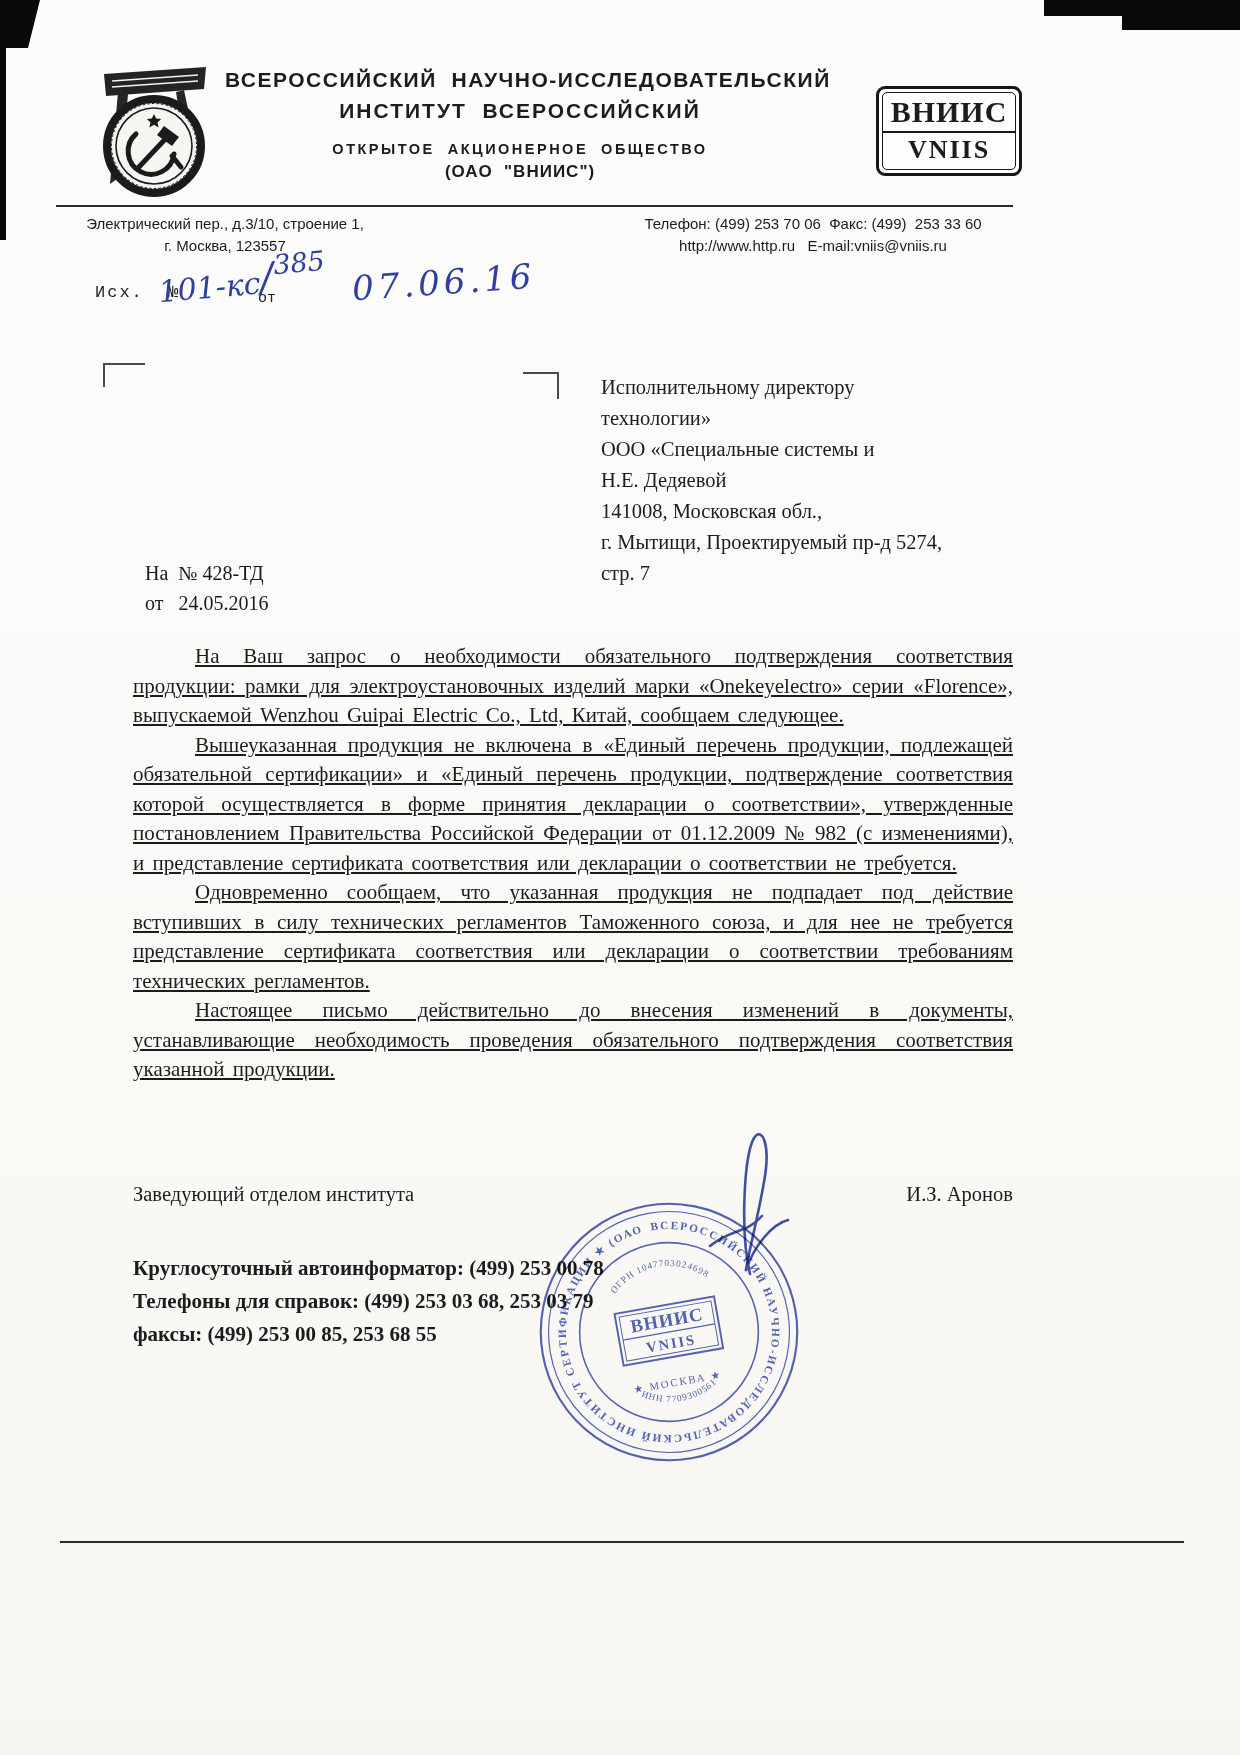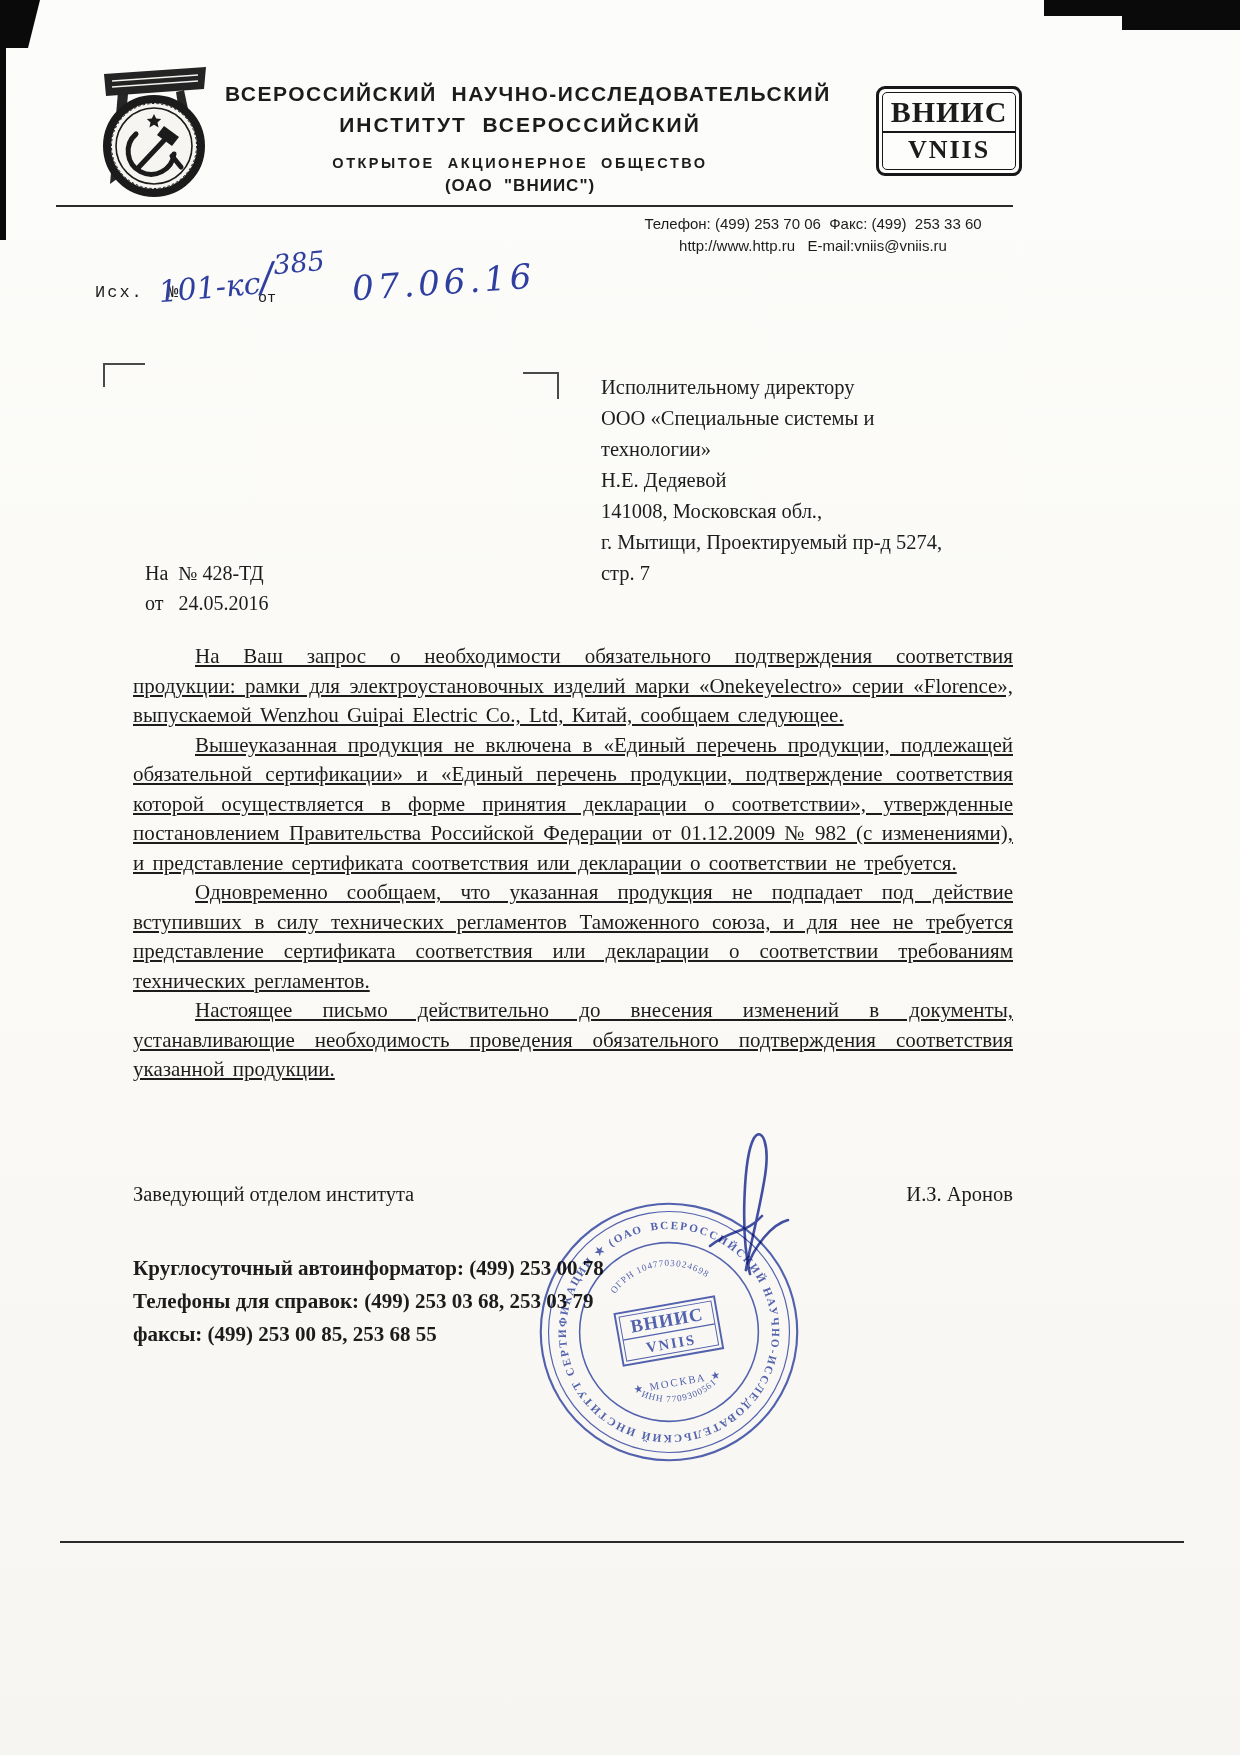--- a/index.html
+++ b/index.html
@@ -16,7 +16,7 @@
 
   
   .emblem{position:absolute;left:88px;top:64px;width:135px;height:148px;}
-  .org-block{position:absolute;left:225px;top:82px;width:590px;text-align:center;
+  .org-block{position:absolute;left:225px;top:68px;width:590px;text-align:center;
              font-family:"Liberation Sans",sans-serif;font-weight:bold;}
   .org-block div{white-space:pre;}
   .org-l1{font-size:21px;letter-spacing:1.5px;}

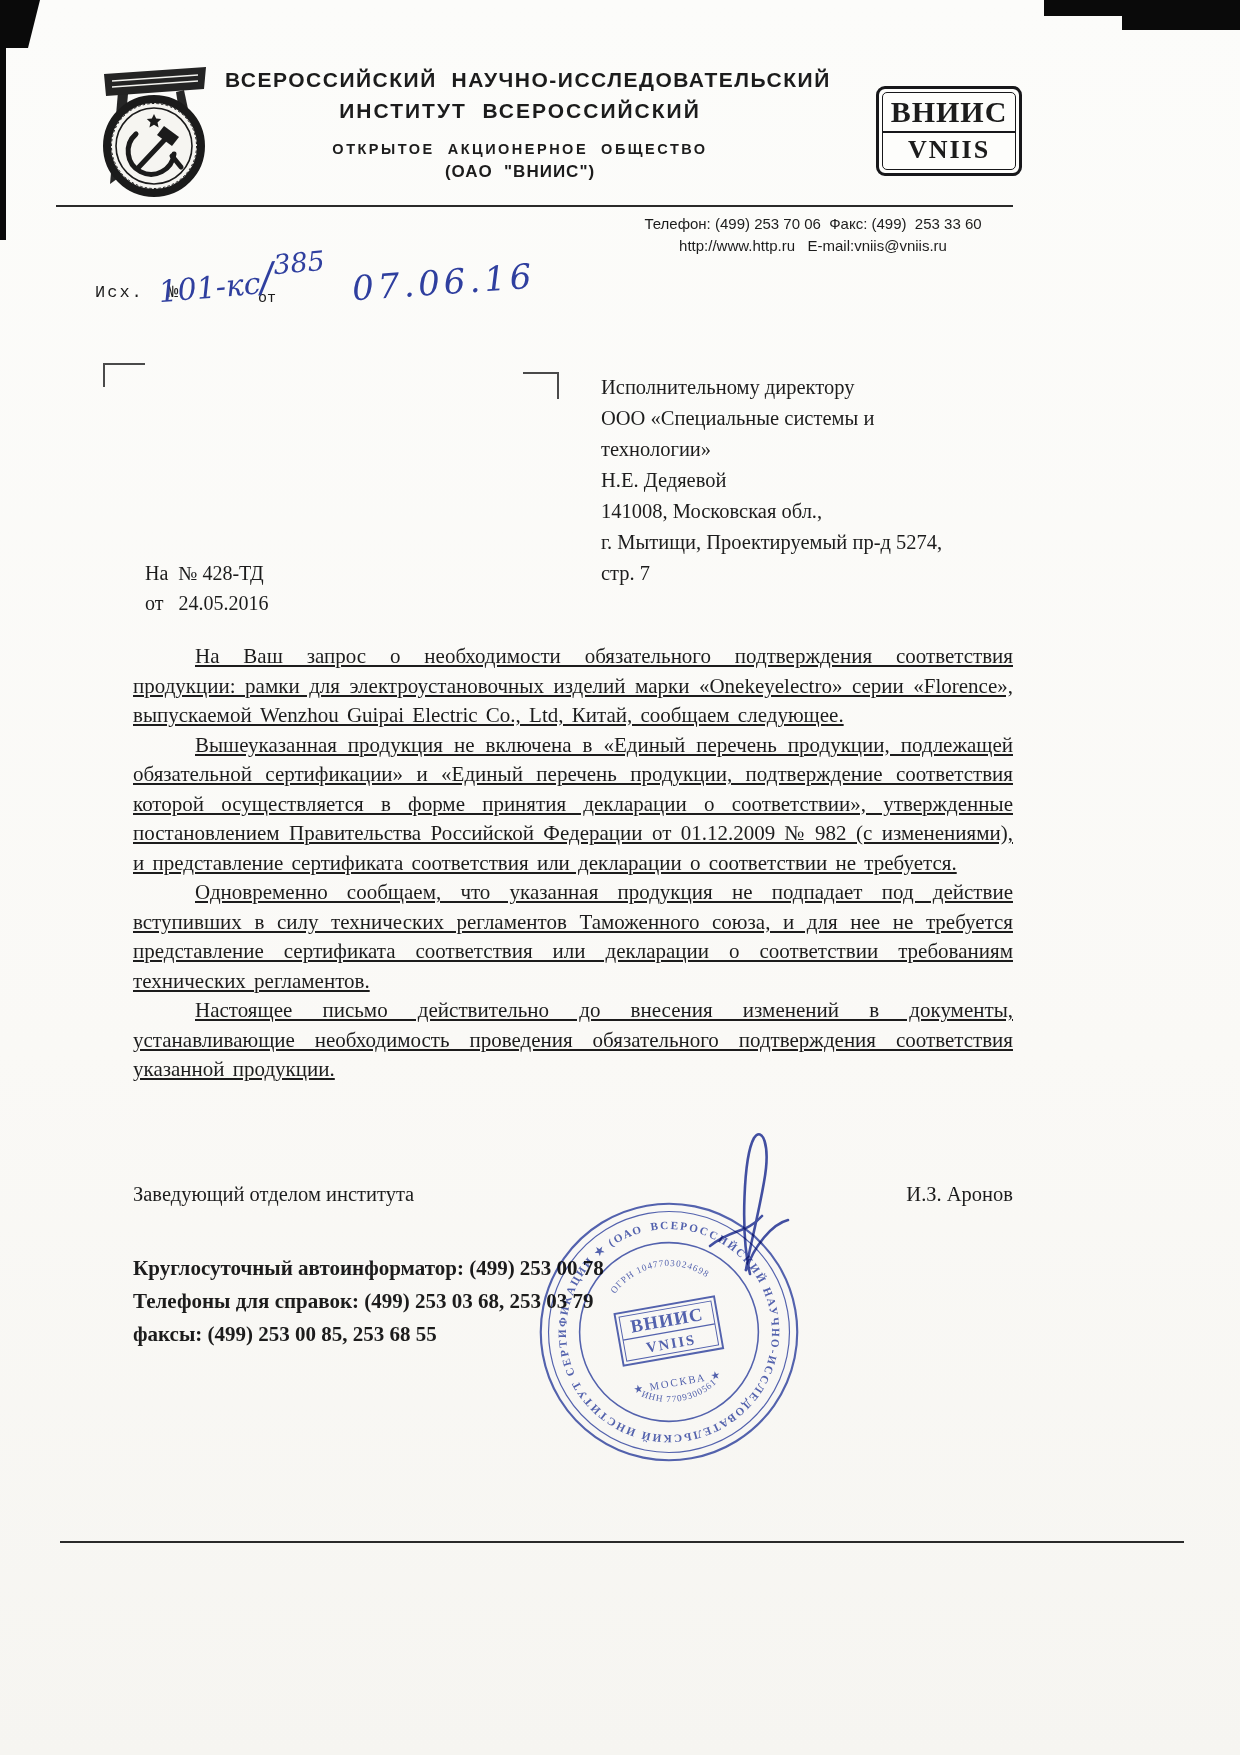--- a/index.html
+++ b/index.html
@@ -128,6 +128,10 @@
 
   <div class="header-rule"></div>
 
+  <div class="addr-block">
+    <div>Электрический пер., д.3/10, строение 1,</div>
+    <div>г. Москва, 123557</div>
+  </div>
   <div class="phone-block">
     <div>Телефон: (499) 253 70 06  Факс: (499)  253 33 60</div>
     <div>http://www.http.ru   E-mail:vniis@vniis.ru</div>

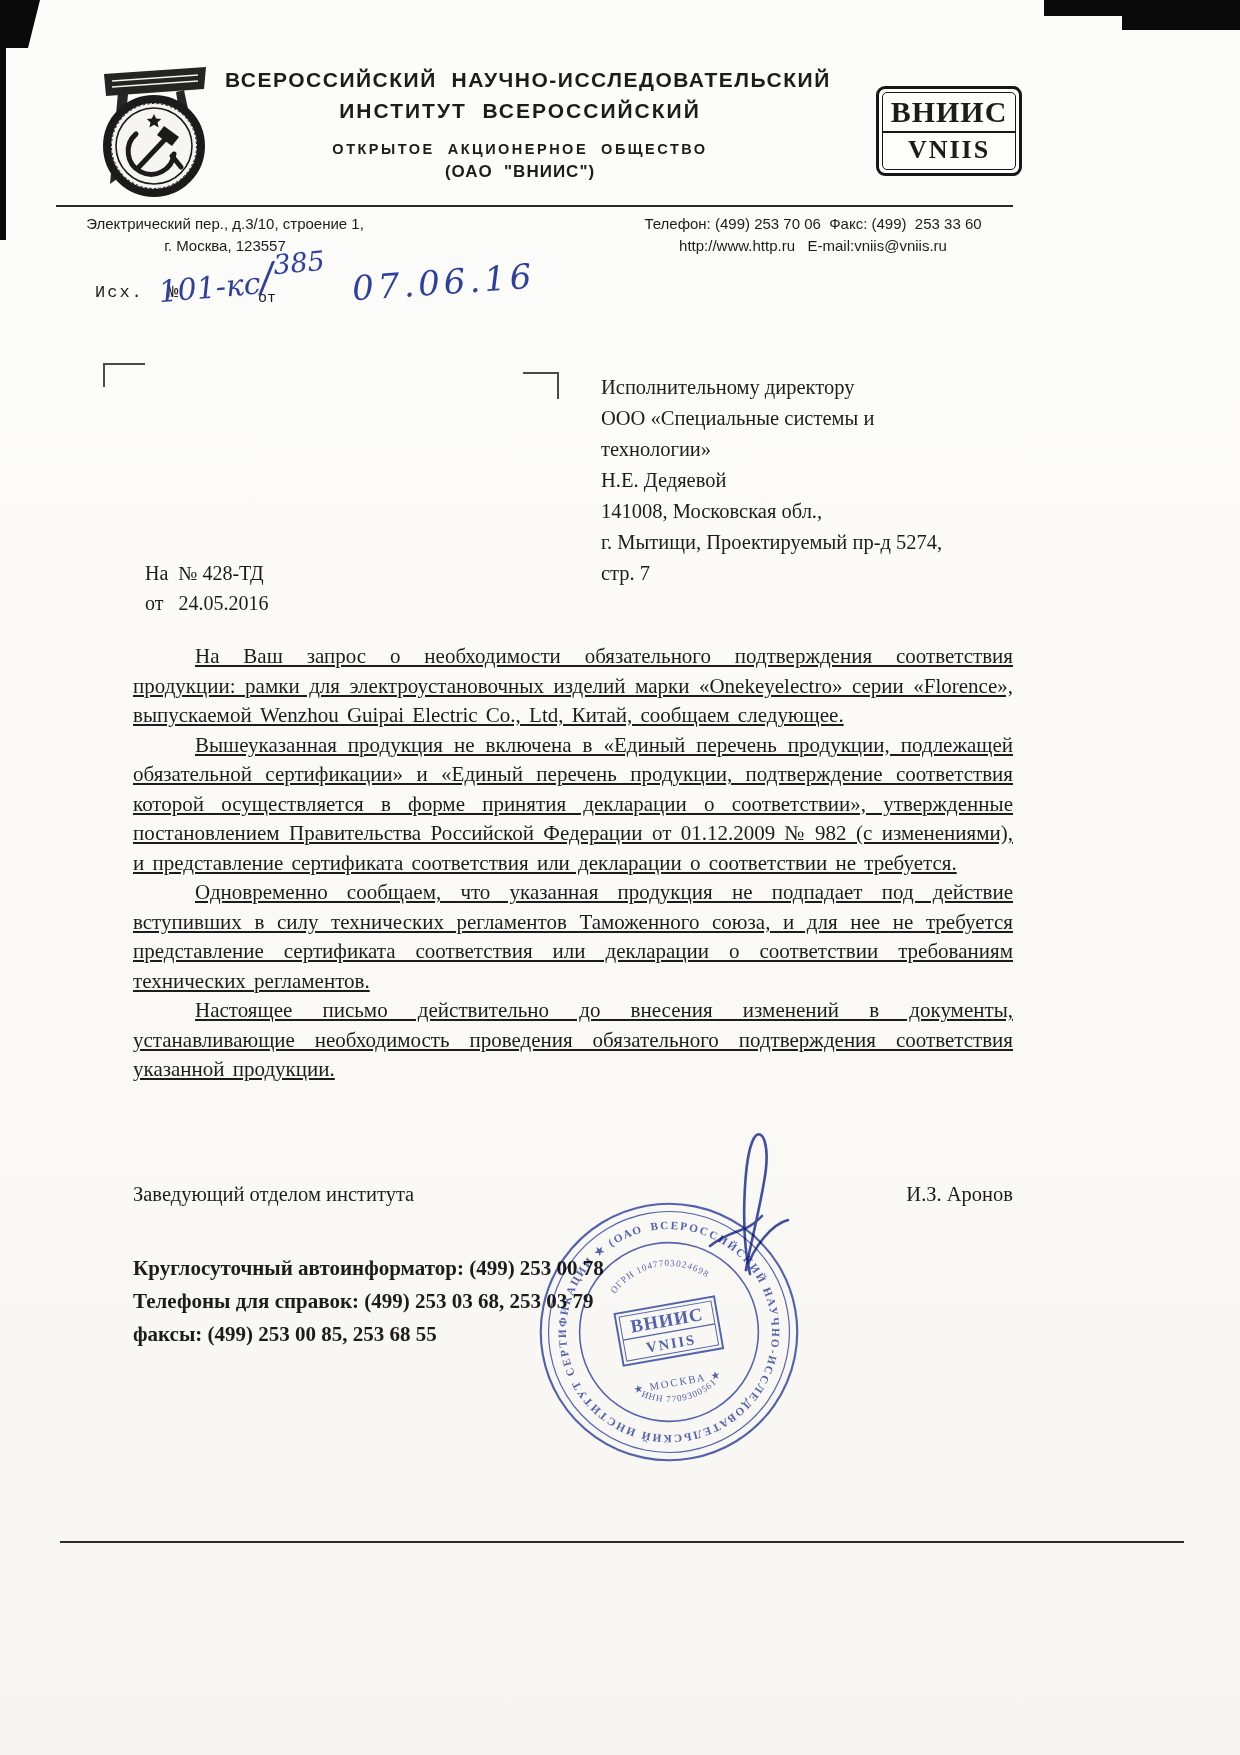--- a/index.html
+++ b/index.html
@@ -149,8 +149,8 @@
 
   <div class="recipient">
     <div>Исполнительному директору</div>
+    <div>технологии»</div>
     <div>ООО «Специальные системы и</div>
-    <div>технологии»</div>
     <div>Н.Е. Дедяевой</div>
     <div>141008, Московская обл.,</div>
     <div>г. Мытищи, Проектируемый пр-д 5274,</div>

